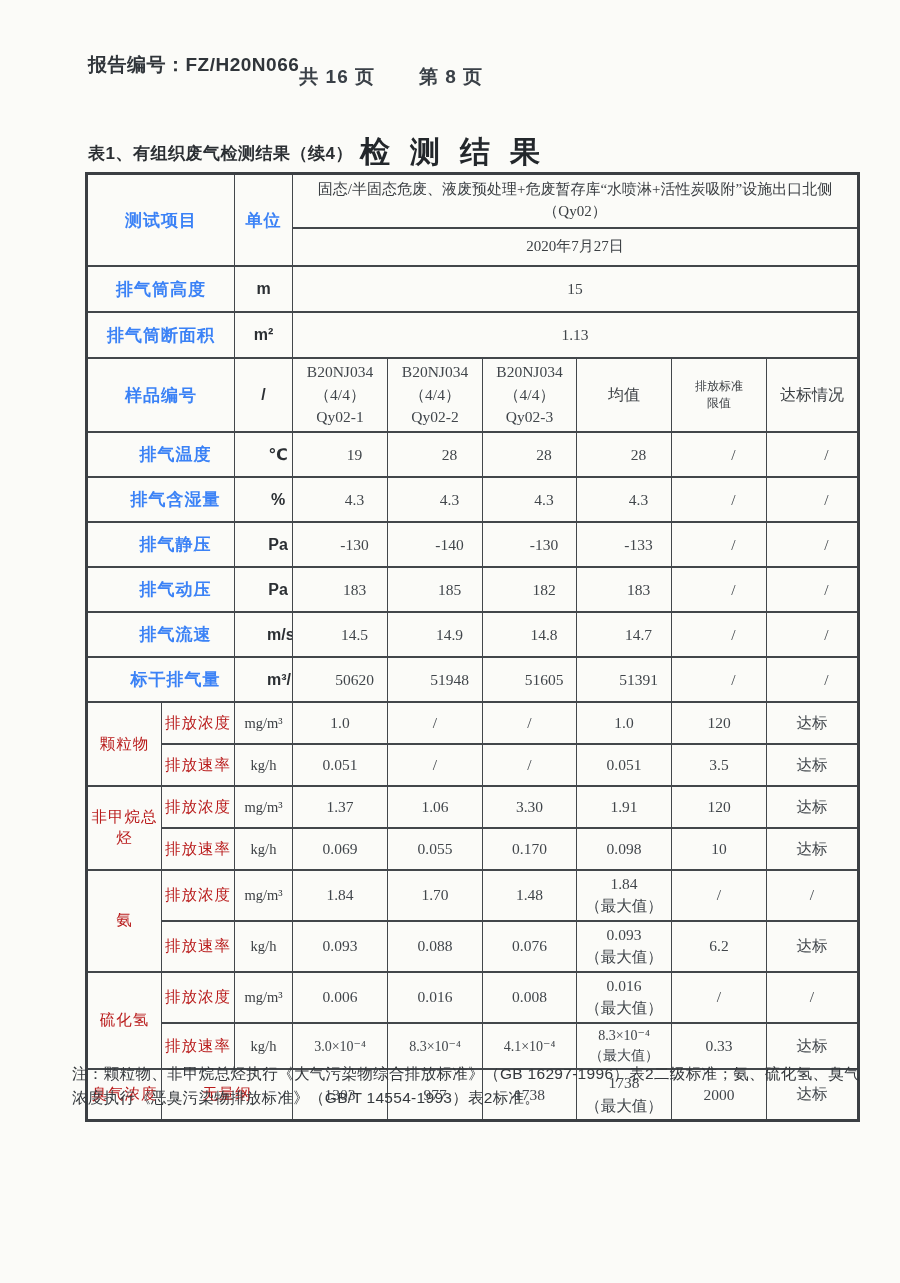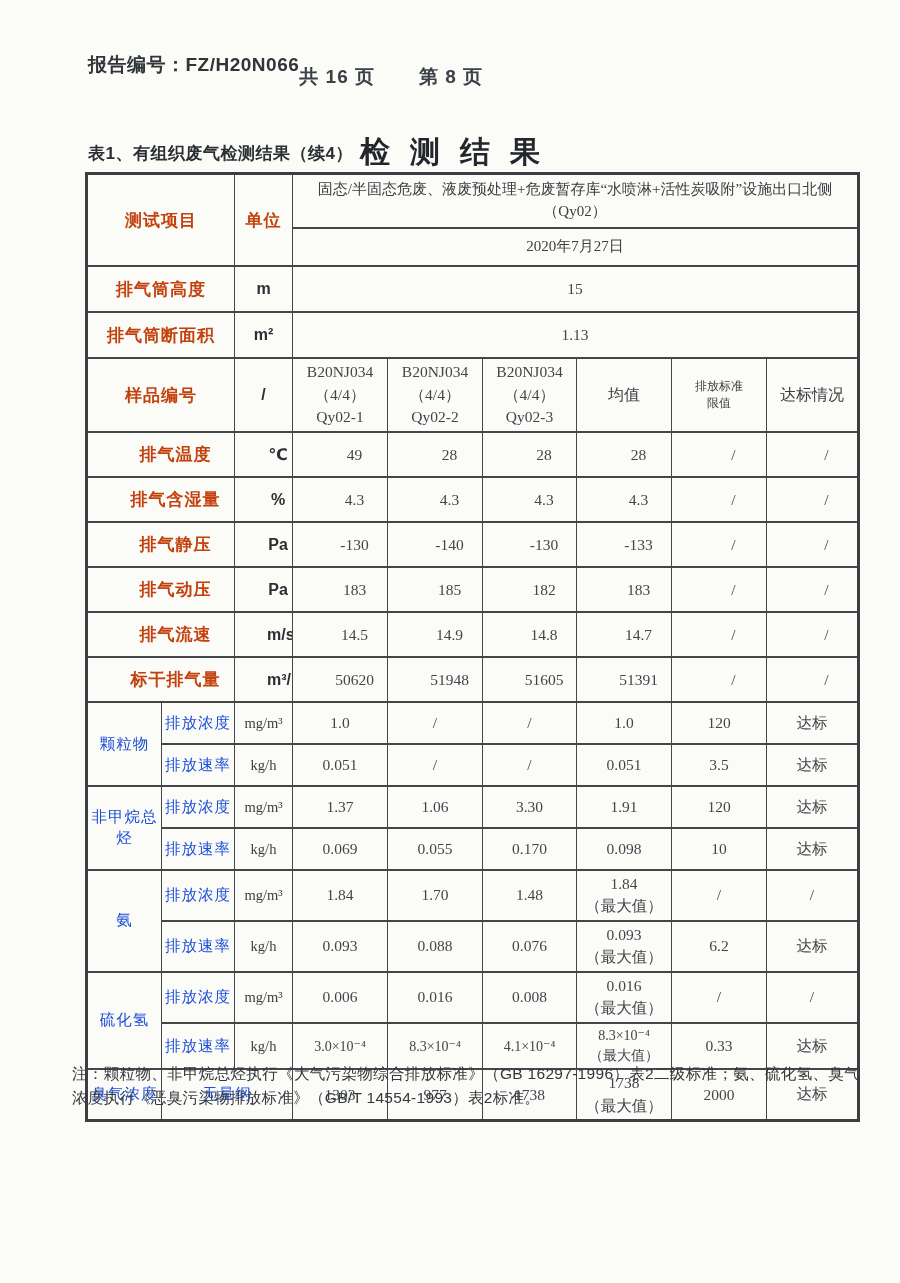--- a/index.html
+++ b/index.html
@@ -50,7 +50,7 @@
   tr.r-poll td{height:36px;}
   tr.r-odor td{height:32px;}
   
-  .lbl{font-family:"Liberation Sans","DejaVu Sans",sans-serif;font-weight:bold;font-size:17px;color:#c2410c;letter-spacing:1px;}
+  .lbl{font-family:"Liberation Sans","DejaVu Sans",sans-serif;font-weight:bold;font-size:17px;color:#3b82f6;letter-spacing:1px;}
   .grp,.sub{font-family:"Liberation Serif","DejaVu Serif",serif;font-size:15.5px;color:#1d4ed8;letter-spacing:1px;}
   .unit{font-family:"Liberation Sans","DejaVu Sans",sans-serif;font-weight:bold;font-size:16px;color:#2b2f33;}
   .unit-ser{font-family:"Liberation Serif","DejaVu Serif",serif;font-weight:normal;font-size:14.5px;color:#3a3e42;}

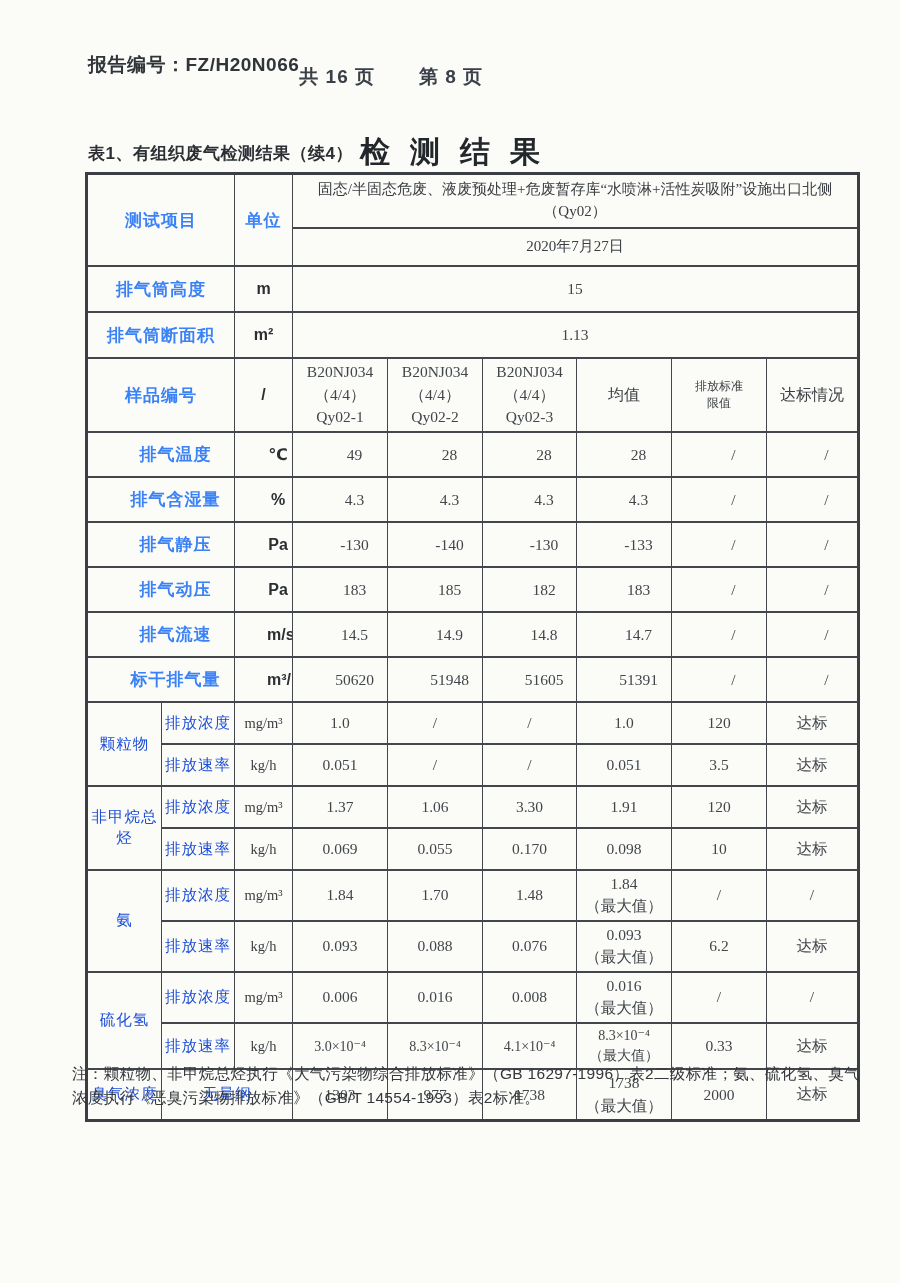--- a/index.html
+++ b/index.html
@@ -135,7 +135,7 @@
       <tr class="r-param">
         <td class="lbl" colspan="2">排气温度</td>
         <td class="unit">℃</td>
-        <td class="val">49</td>
+        <td class="val">19</td>
         <td class="val">28</td>
         <td class="val">28</td>
         <td class="val">28</td>

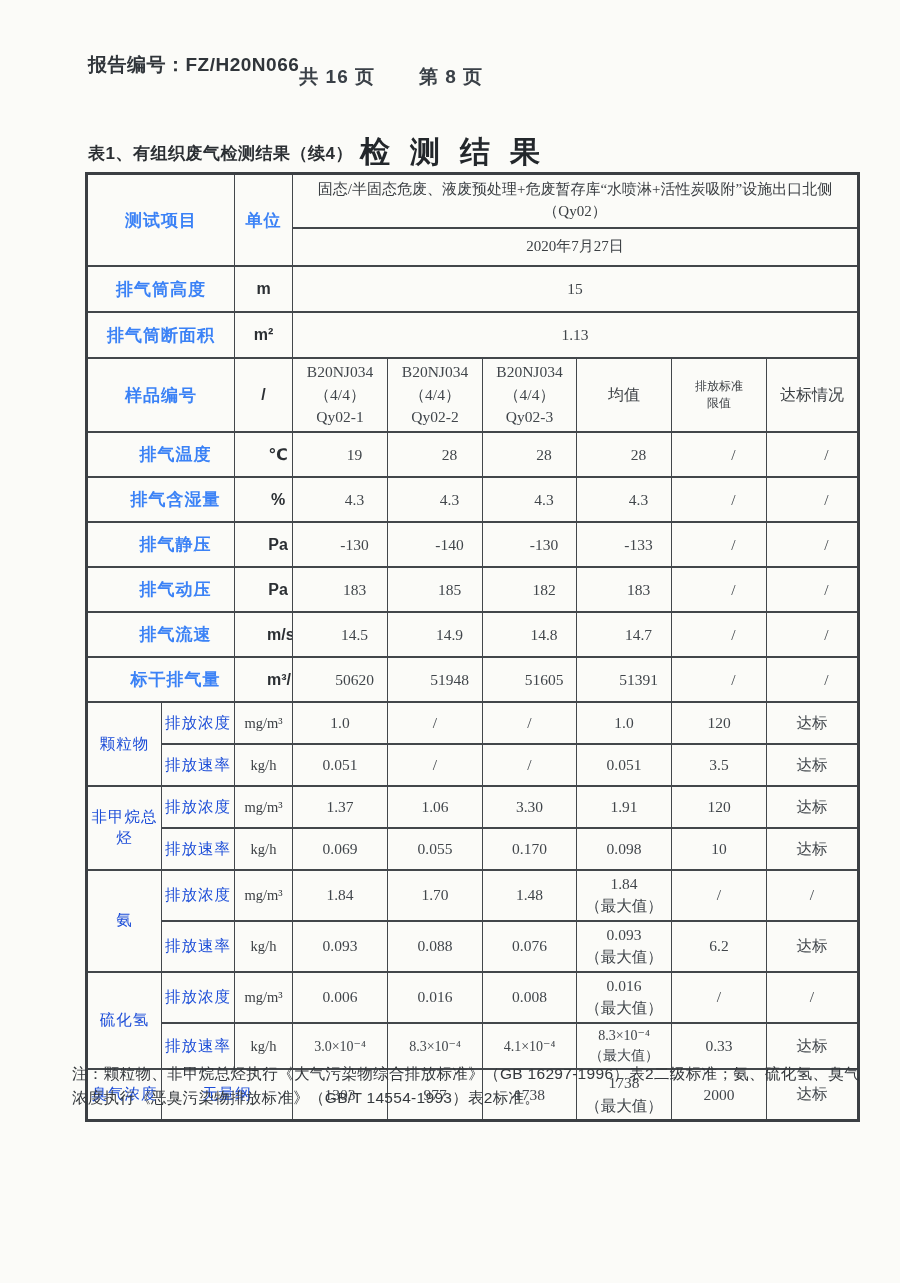--- a/index.html
+++ b/index.html
@@ -51,7 +51,7 @@
   tr.r-odor td{height:32px;}
   
   .lbl{font-family:"Liberation Sans","DejaVu Sans",sans-serif;font-weight:bold;font-size:17px;color:#3b82f6;letter-spacing:1px;}
-  .grp,.sub{font-family:"Liberation Serif","DejaVu Serif",serif;font-size:15.5px;color:#1d4ed8;letter-spacing:1px;}
+  .grp,.sub{font-family:"Liberation Serif","DejaVu Serif",serif;font-size:15.5px;color:#b91c1c;letter-spacing:1px;}
   .unit{font-family:"Liberation Sans","DejaVu Sans",sans-serif;font-weight:bold;font-size:16px;color:#2b2f33;}
   .unit-ser{font-family:"Liberation Serif","DejaVu Serif",serif;font-weight:normal;font-size:14.5px;color:#3a3e42;}
   .val{font-family:"Liberation Serif","DejaVu Serif",serif;font-size:15.5px;color:#41464b;}

